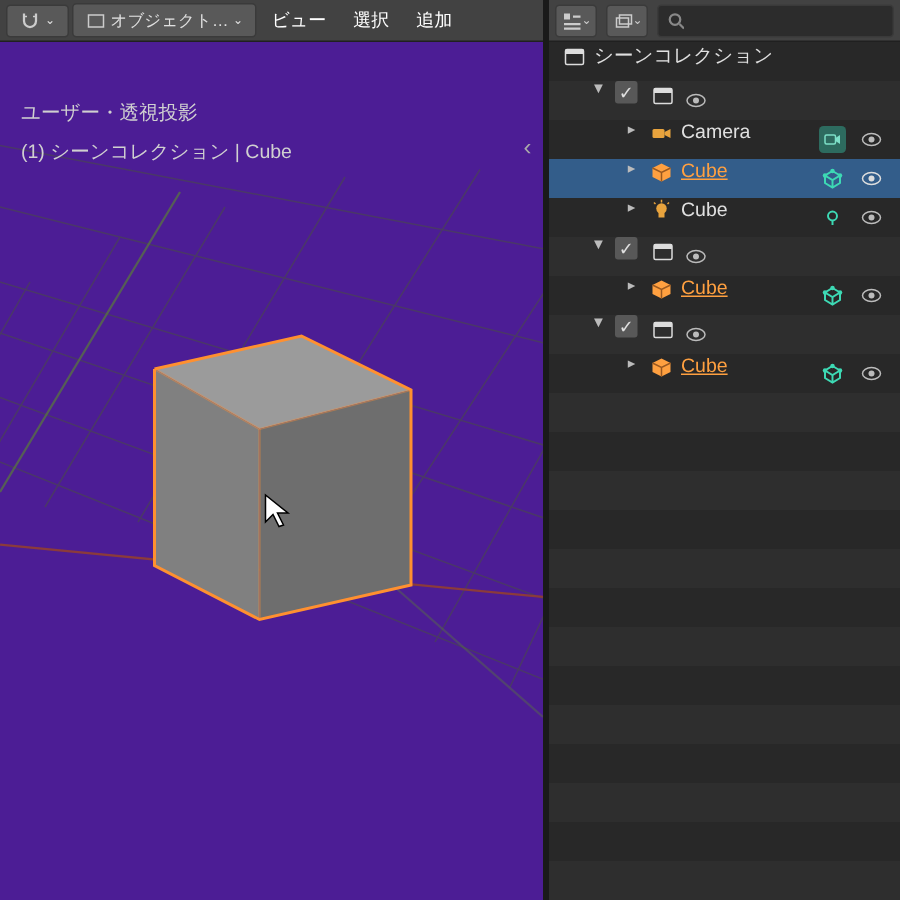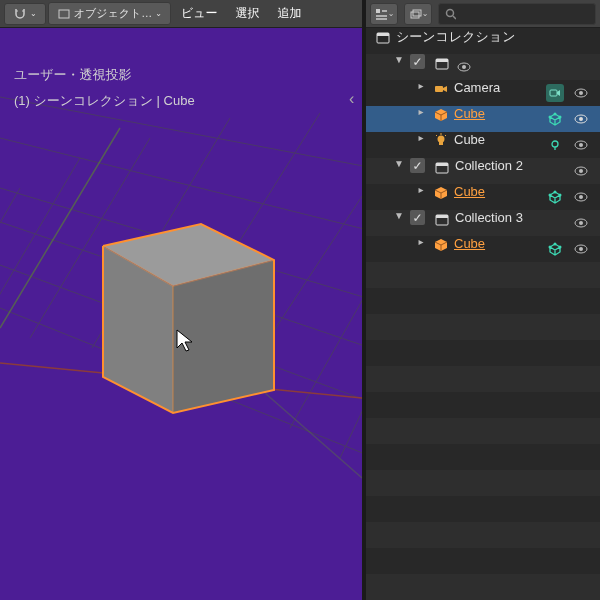--- a/index.html
+++ b/index.html
@@ -287,7 +287,6 @@
               <rect x="2" y="4" width="12" height="3" fill="#ddd"></rect>
             </svg>
         </span>
-        <span class="tree-label">Collection 2</span>
         <div class="row-actions">
           <span class="action-icon">
               <svg width="16" height="16">

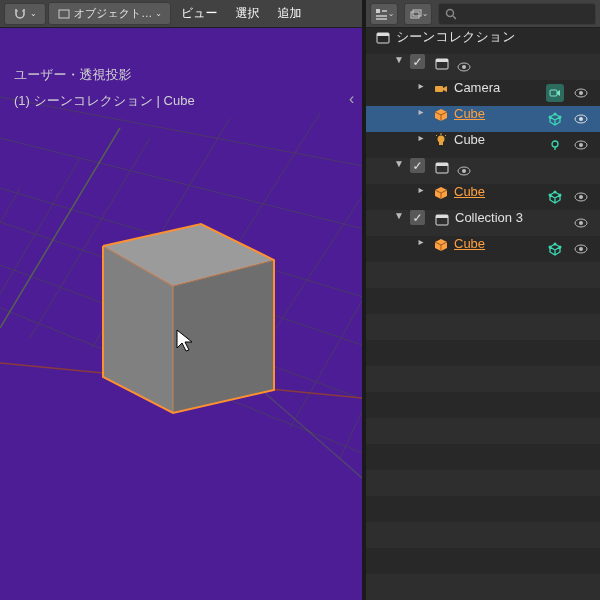--- a/index.html
+++ b/index.html
@@ -336,7 +336,6 @@
               <rect x="2" y="4" width="12" height="3" fill="#ddd"></rect>
             </svg>
         </span>
-        <span class="tree-label">Collection 3</span>
         <div class="row-actions">
           <span class="action-icon">
               <svg width="16" height="16">

